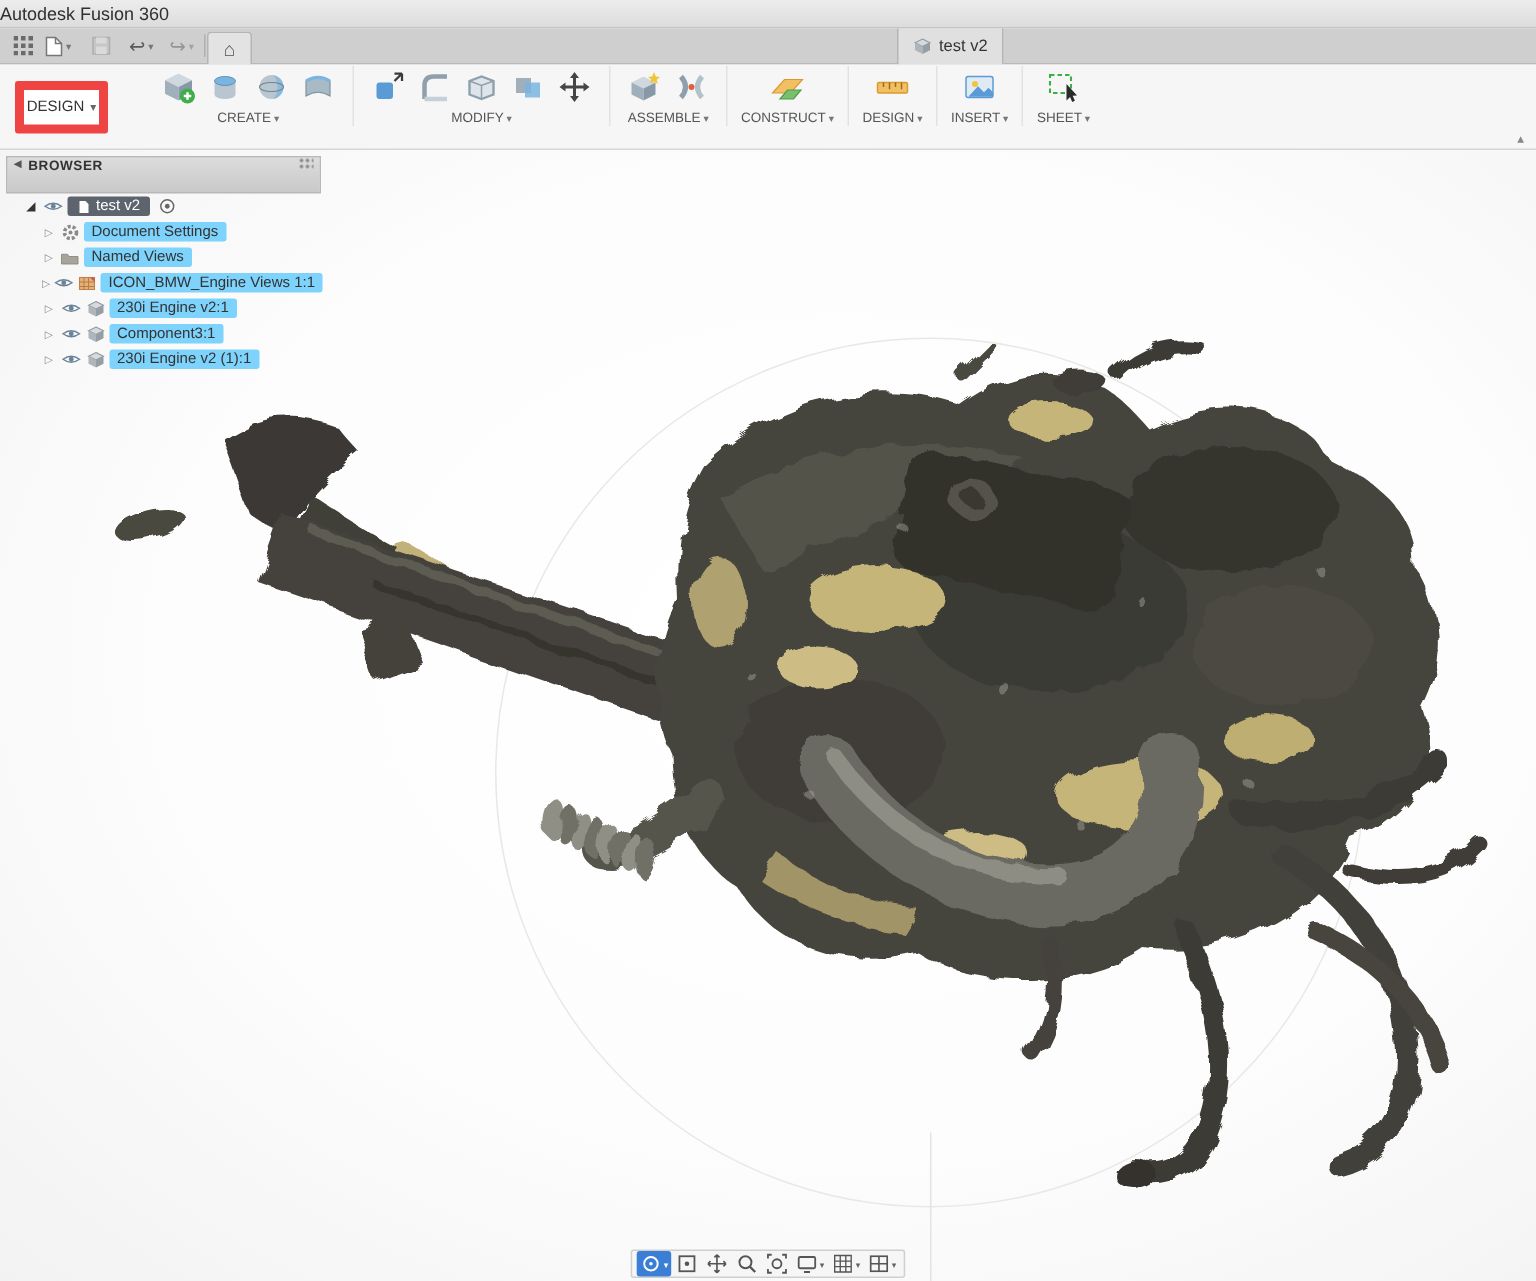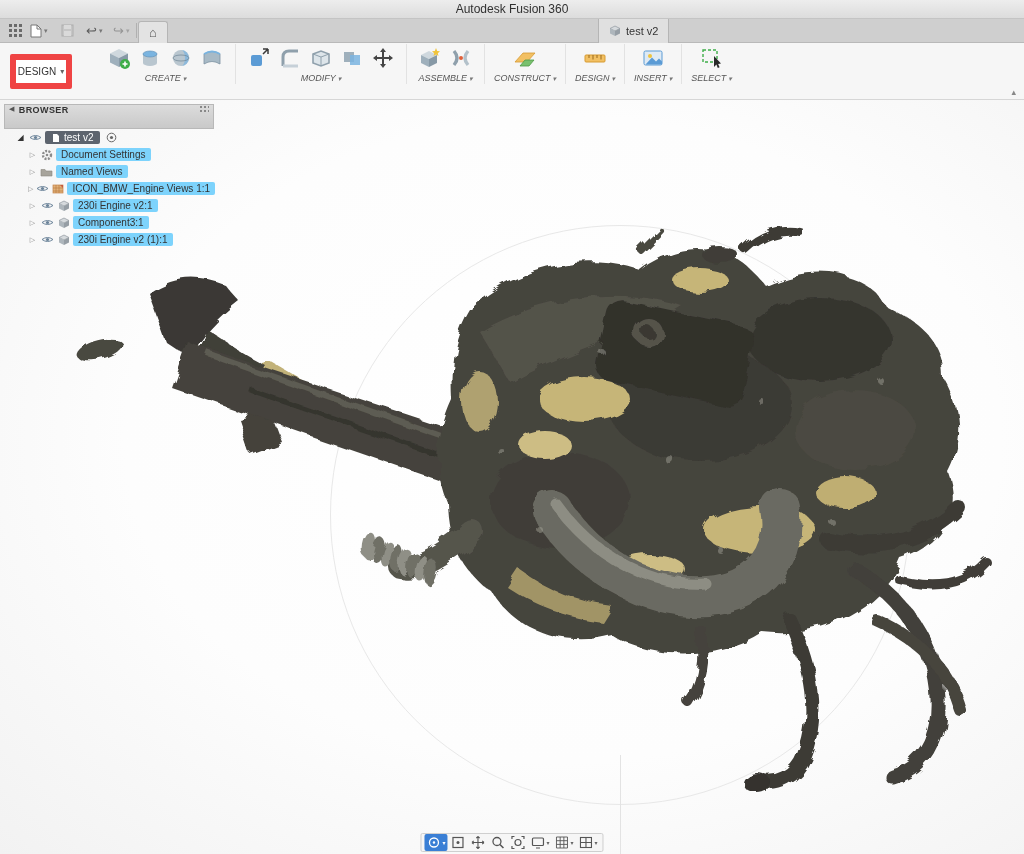--- a/index.html
+++ b/index.html
@@ -8,7 +8,7 @@
   
   .titlebar { position:absolute; top:0; left:0; width:1024px; height:19px;
     background:linear-gradient(#ededed,#dcdcdc); border-bottom:1px solid #c4c4c4;
-    text-align:center; font-size:12px; line-height:19px; color:#303030; }
+    font-size:12px; line-height:19px; color:#303030; }
 
   
   .quickbar { position:absolute; top:19px; left:0; width:1024px; height:24px;

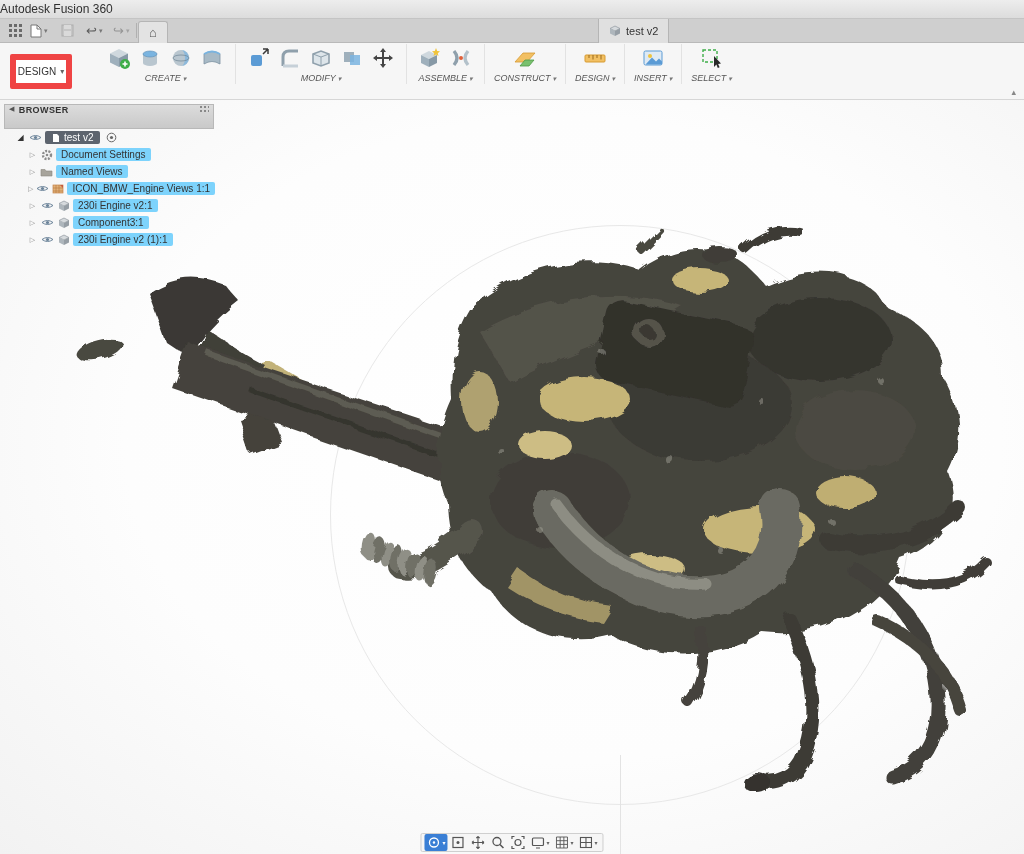--- a/index.html
+++ b/index.html
@@ -36,7 +36,7 @@
   .rtab { font-size:10px; color:#4a4a4a; padding:2px 13px 1px 13px; cursor:pointer; letter-spacing:.2px; }
   .rtab.active { color:#1273b4; border-bottom:2px solid #1273b4; font-weight:bold; }
   .groups-row { display:flex; height:40px; margin-top:1px; }
-  .rgroup { display:flex; flex-direction:column; align-items:center; padding:0 9px; border-right:1px solid #e2e2e2;font-style:italic; }
+  .rgroup { display:flex; flex-direction:column; align-items:center; padding:0 9px; border-right:1px solid #e2e2e2; }
   .rgroup:last-child { border-right:none; }
   .g-icons { display:flex; gap:3px; align-items:center; height:28px; }
   .tool { width:28px; height:28px; display:flex; align-items:center; justify-content:center; border-radius:2px; cursor:pointer; }

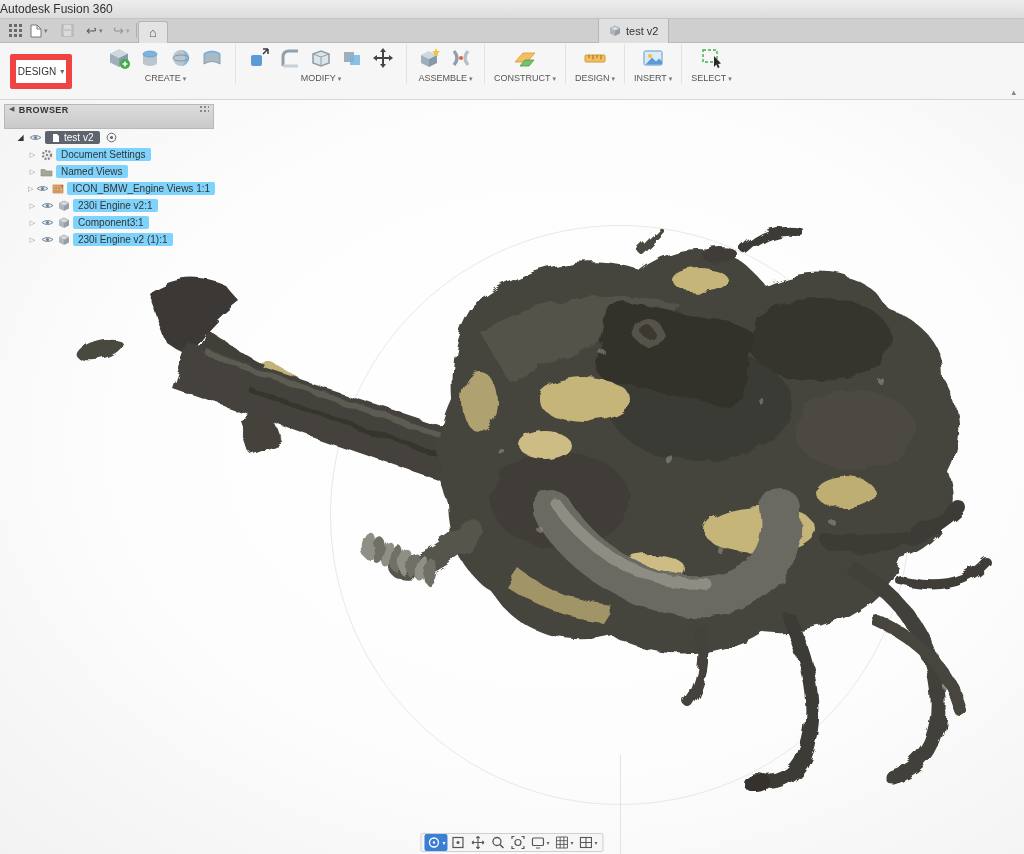--- a/index.html
+++ b/index.html
@@ -279,7 +279,7 @@
               </svg>
             </span>
         </div>
-        <div class="g-label"><span>SELECT</span></div>
+        <div class="g-label"><span>SHEET</span></div>
       </div>
 
     </div>

